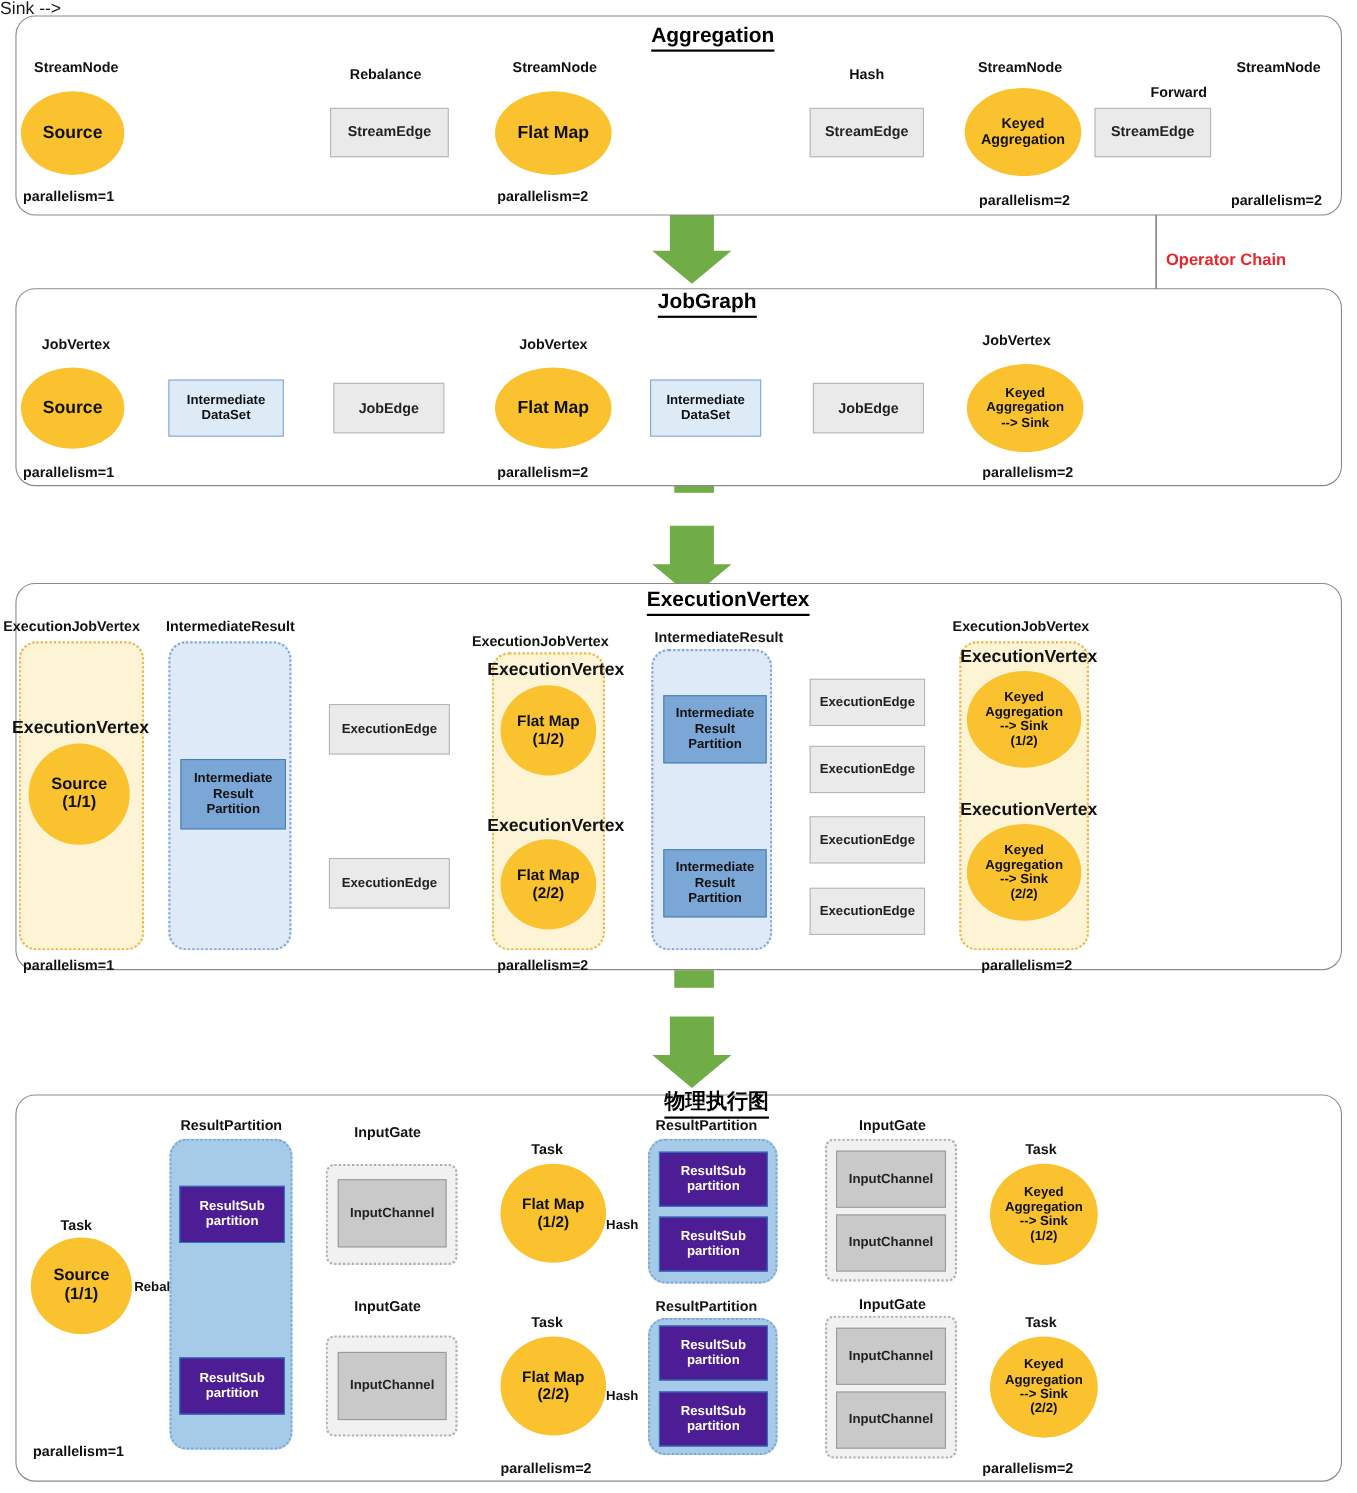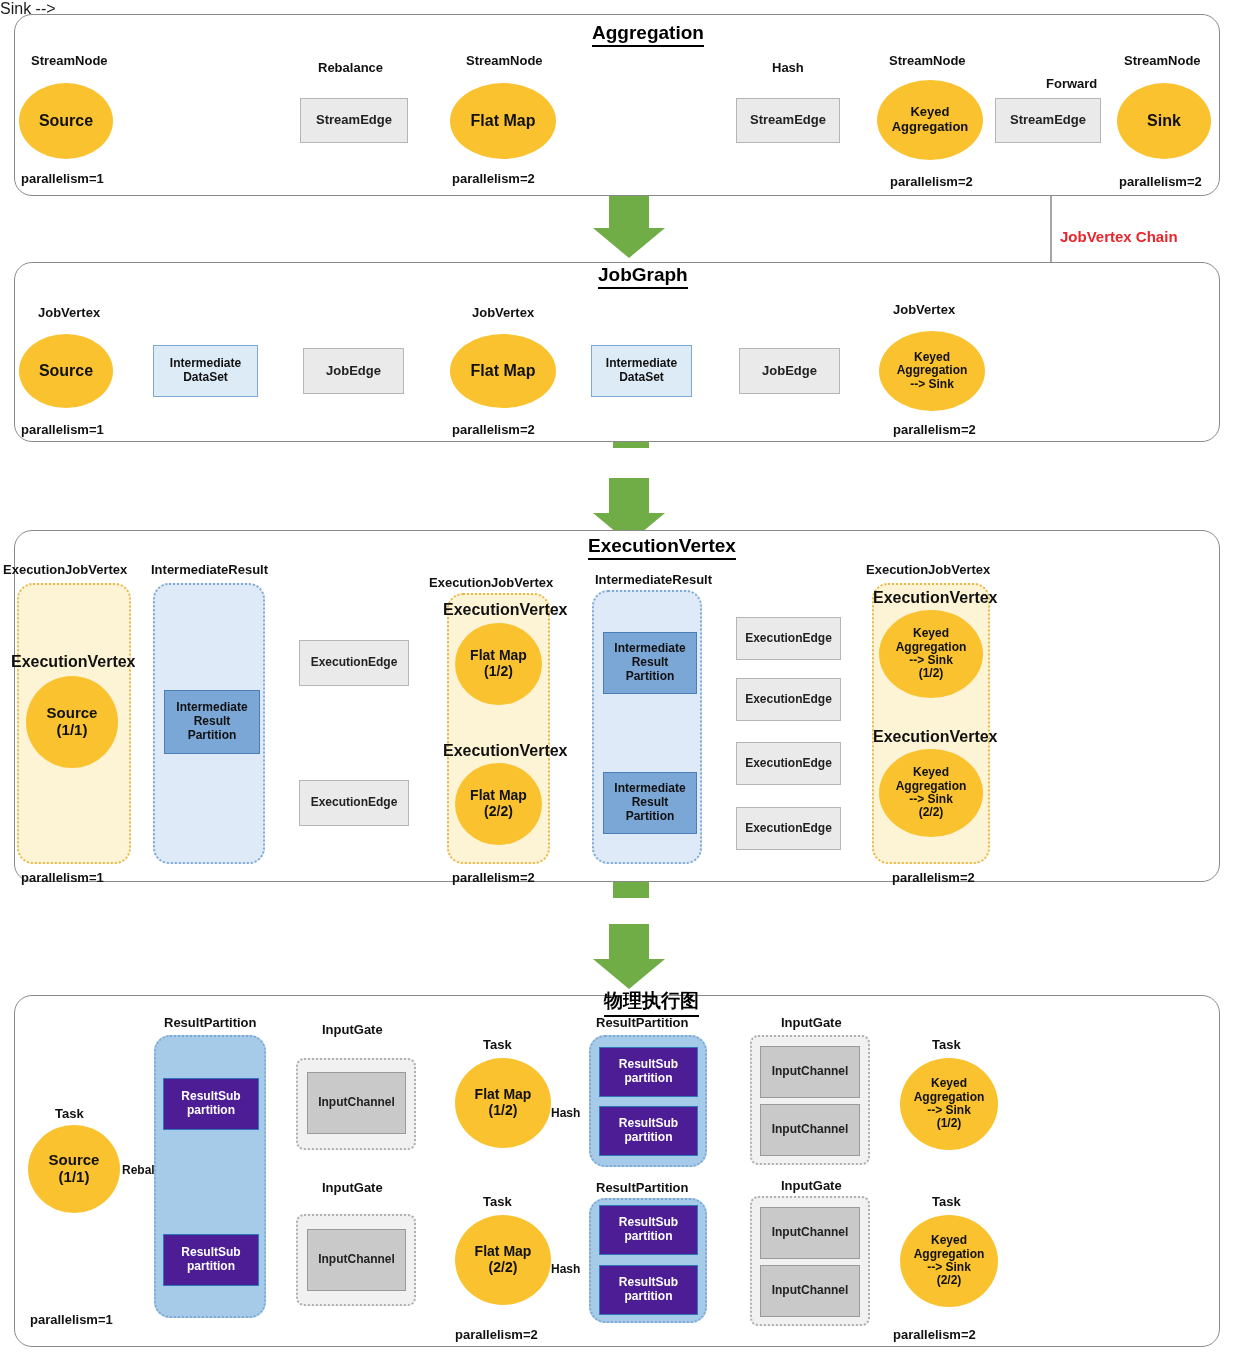--- a/index.html
+++ b/index.html
@@ -286,9 +286,6 @@
 
   
   <div class="lbl" style="left:1124px; top:53px;">StreamNode</div>
-  <div class="ellipse" style="left:1117px; top:83px; width:94px; height:76px; font-size:16px;">
-    <span>Sink</span>
-  </div>
   <div class="lbl-par" style="left:1119px; top:174px;">parallelism=2</div>
 
   

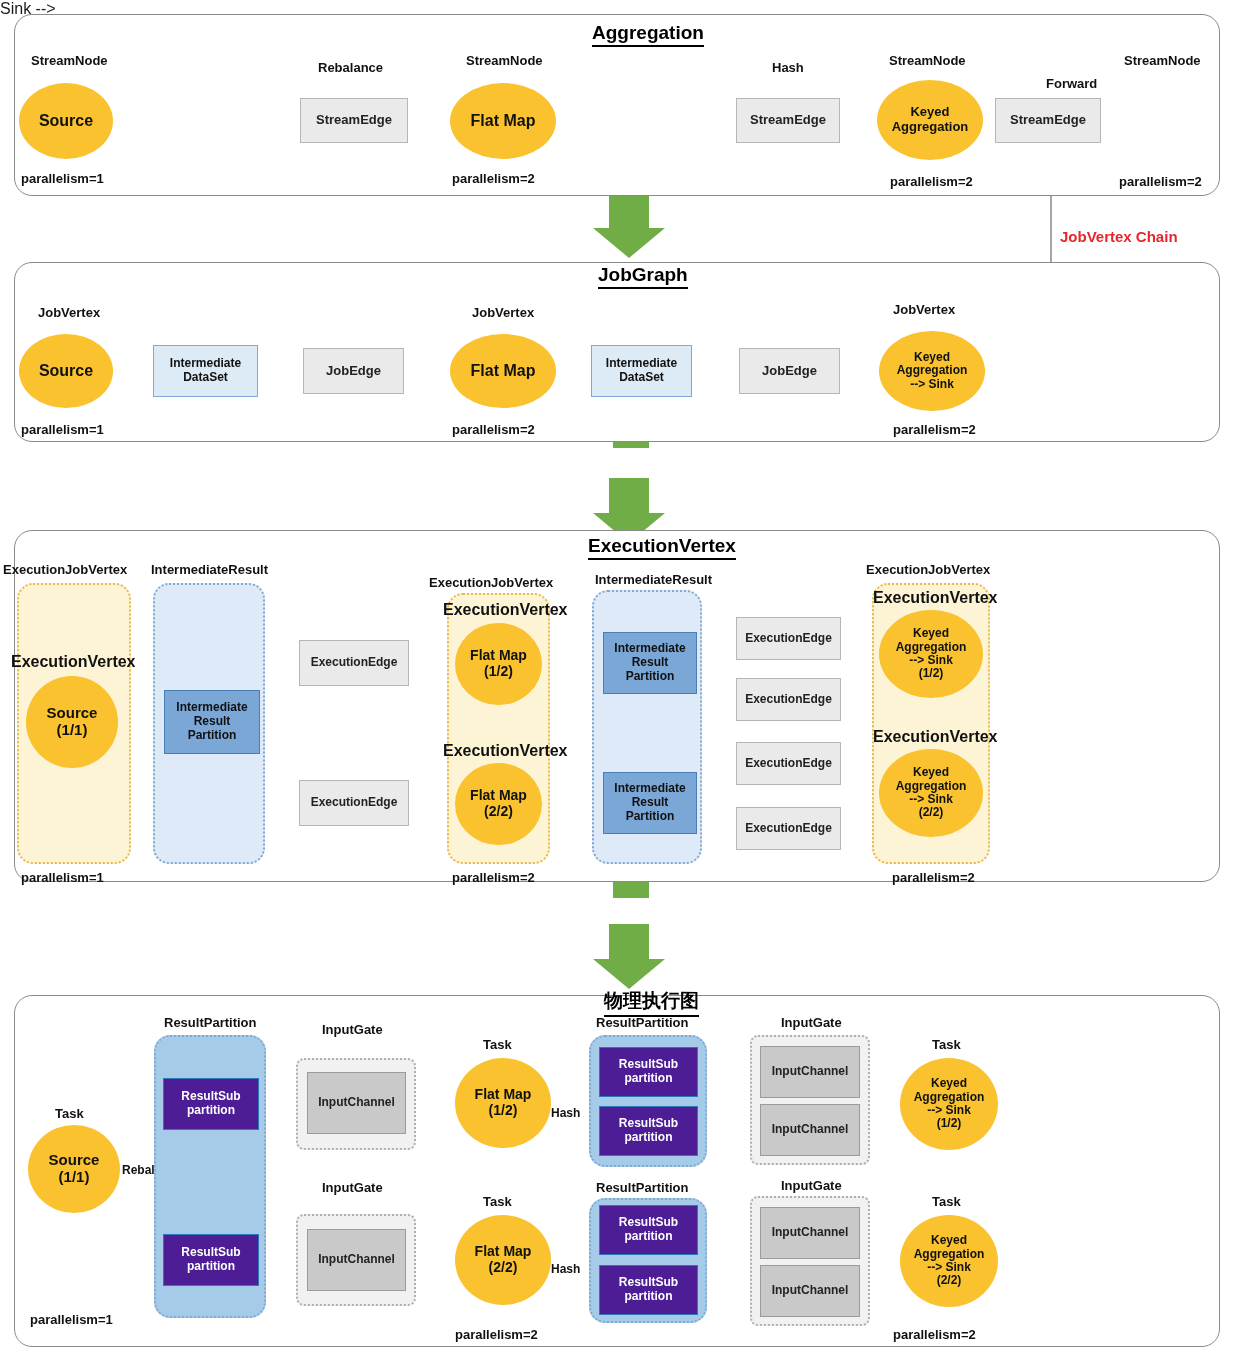--- a/index.html
+++ b/index.html
@@ -289,7 +289,7 @@
   <div class="lbl-par" style="left:1119px; top:174px;">parallelism=2</div>
 
   
-  <div class="lbl-red" style="left:1060px; top:228px;">JobVertex Chain</div>
+  <div class="lbl-red" style="left:1060px; top:228px;">Operator Chain</div>
 
   
   

